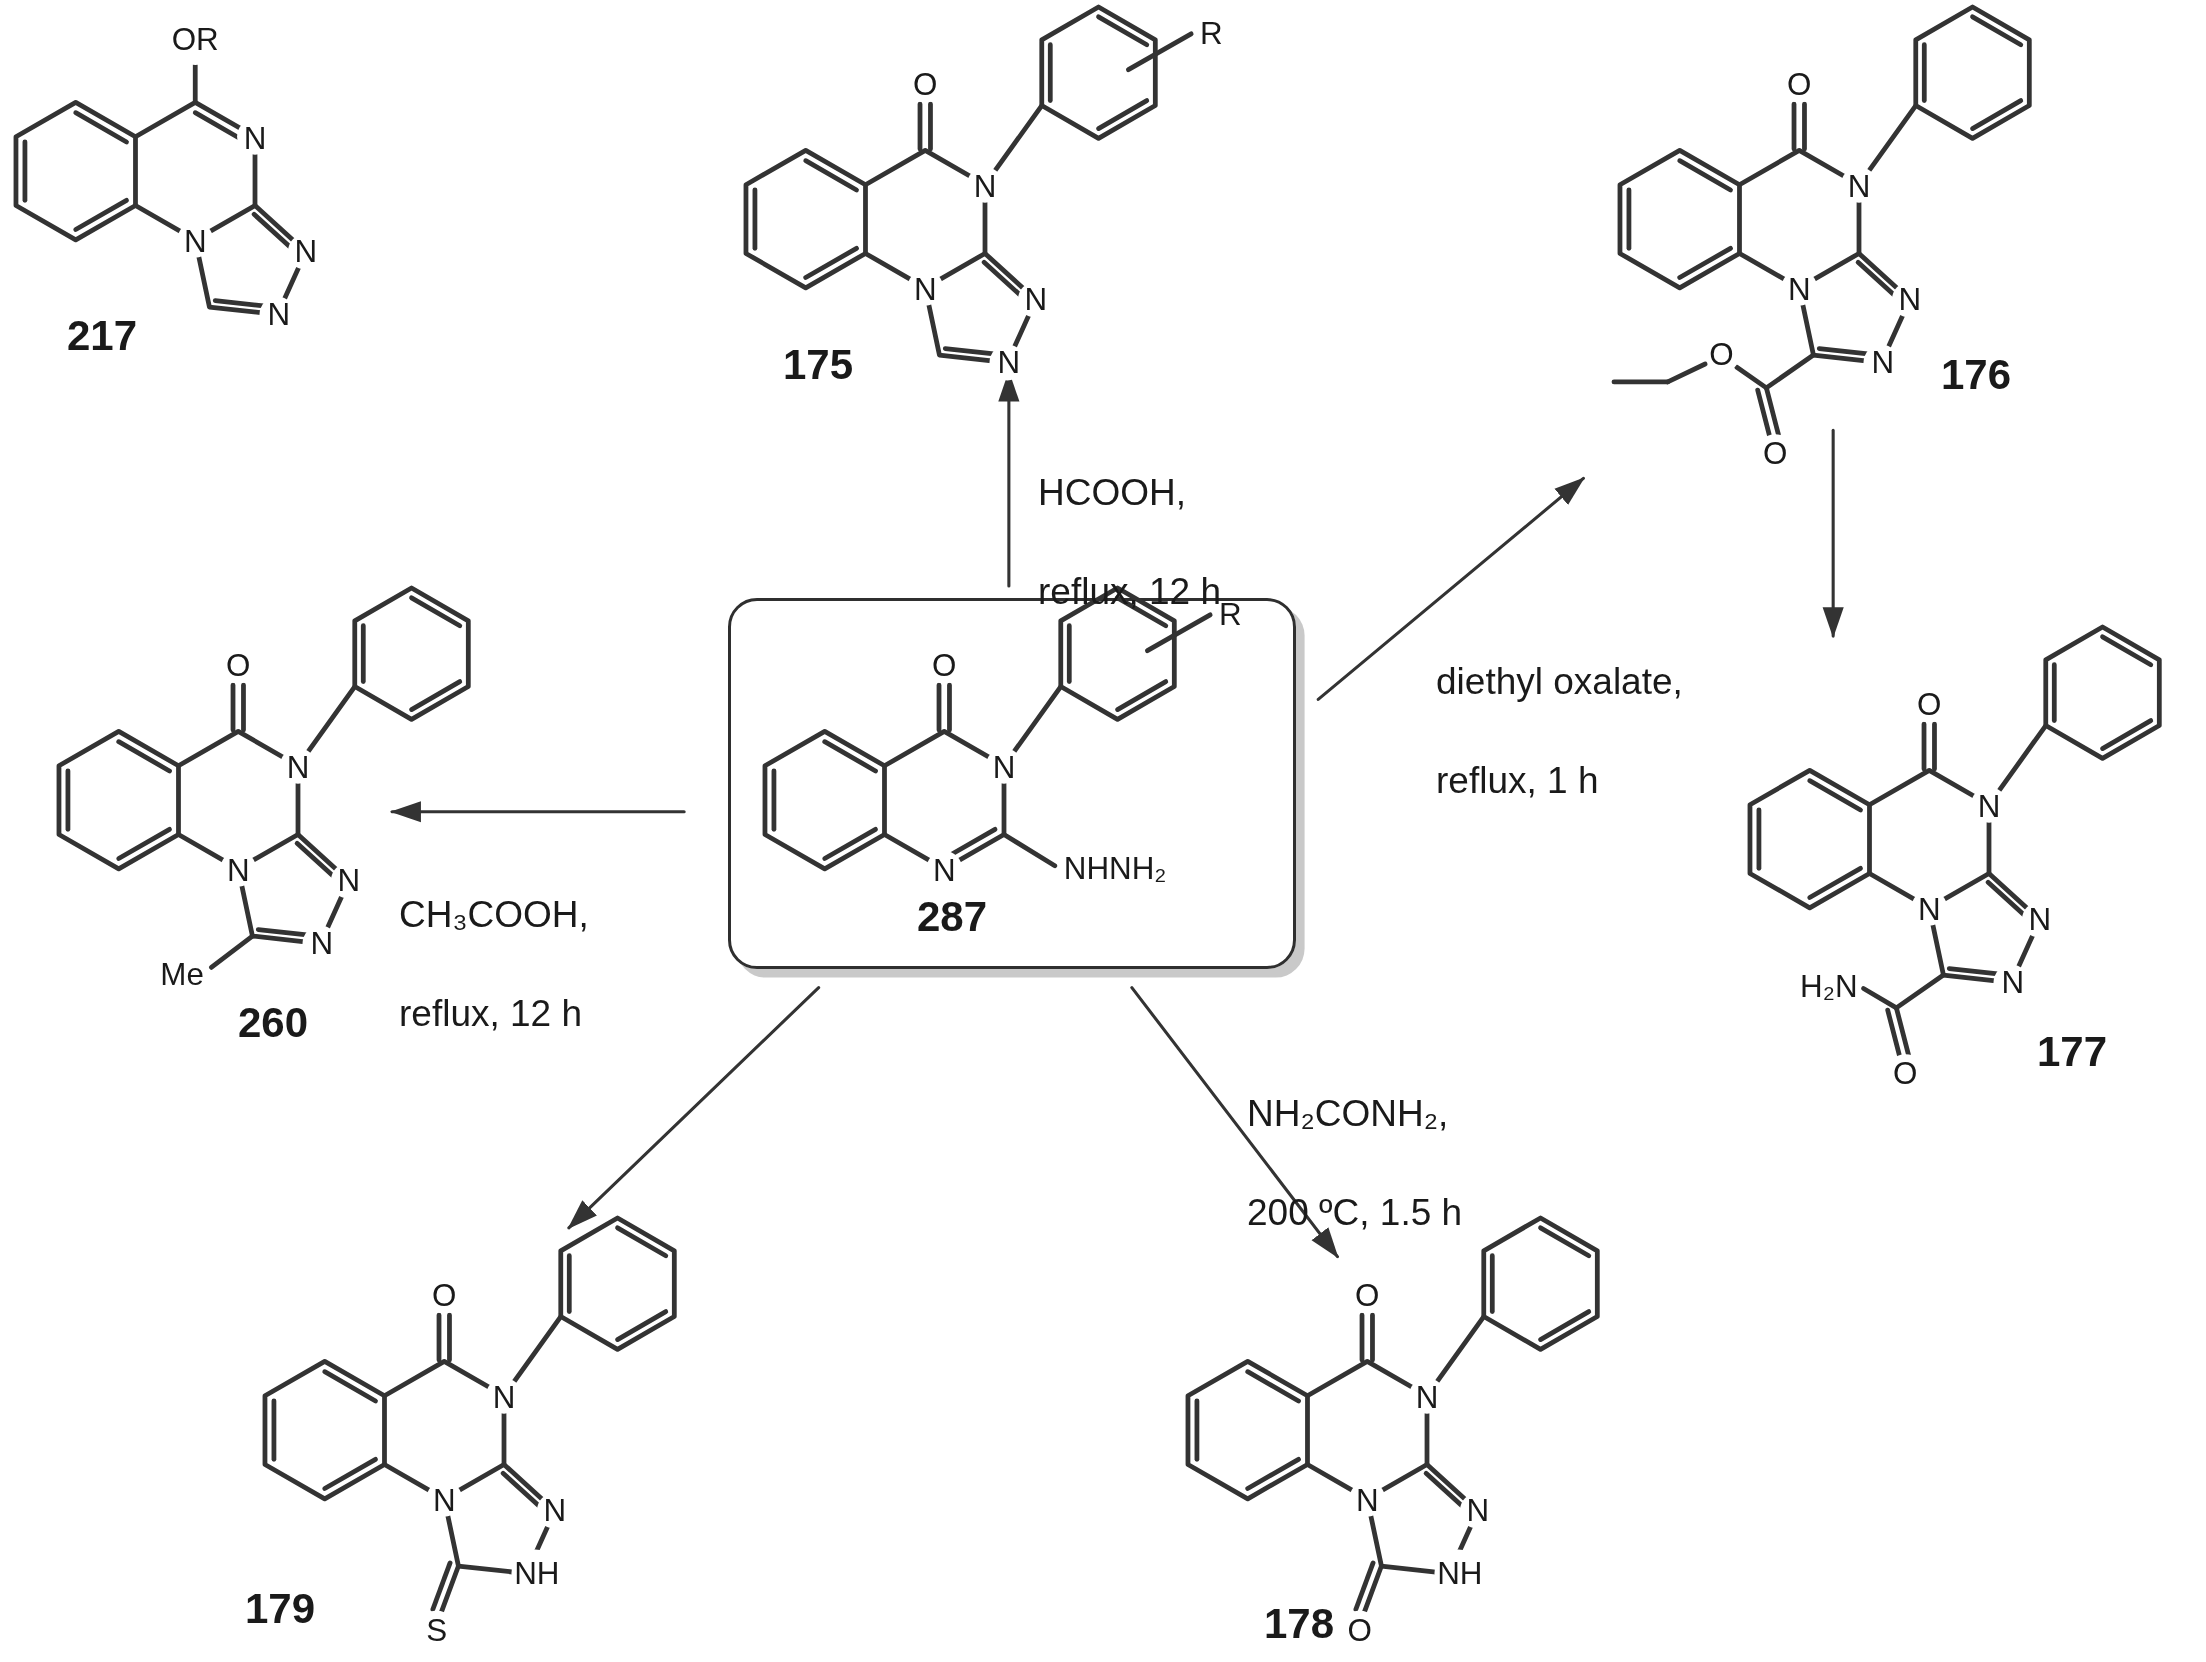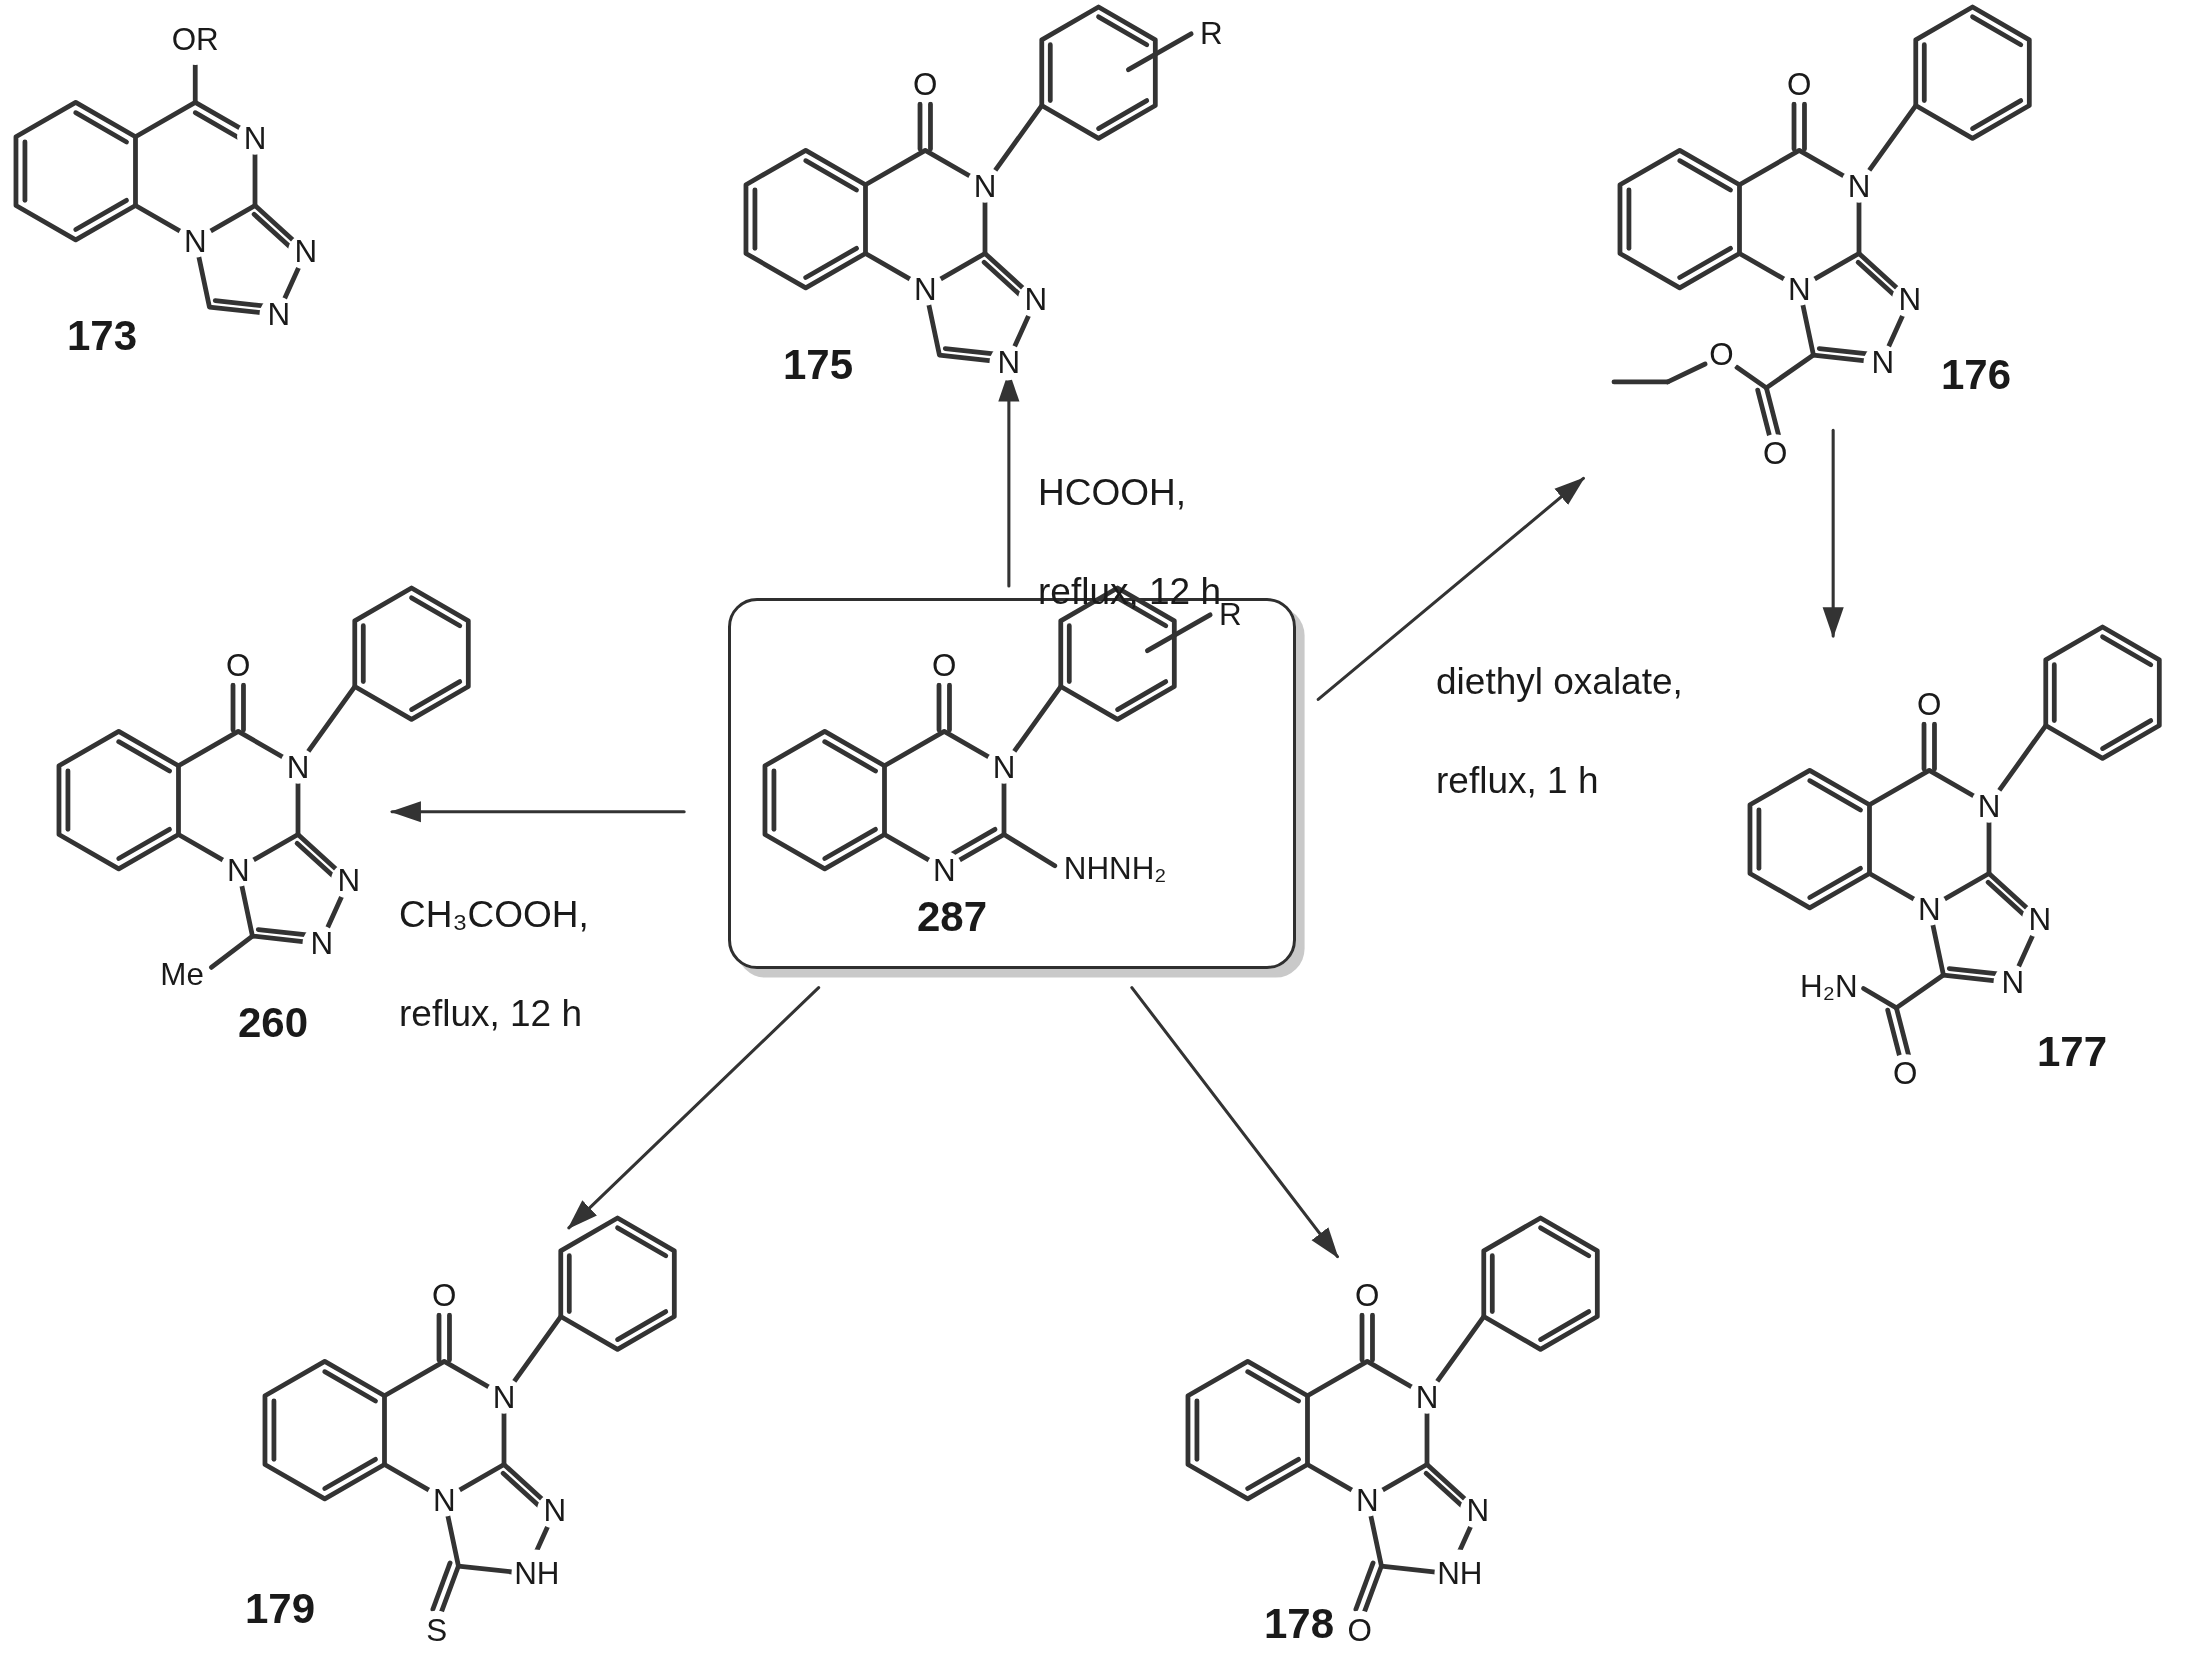--- a/index.html
+++ b/index.html
@@ -120,7 +120,7 @@
     <use href="#n-top"></use>
     <use href="#n-bridge"></use>
   </svg>
-  <div class="cpd-label" style="left:67px;top:312px">173</div>
+  <div class="cpd-label" style="left:67px;top:312px">217</div>
 
   <svg class="struct" style="left:716px;top:-4.8px" viewBox="0 0 360 330">
     <use href="#benzo-mid"></use>

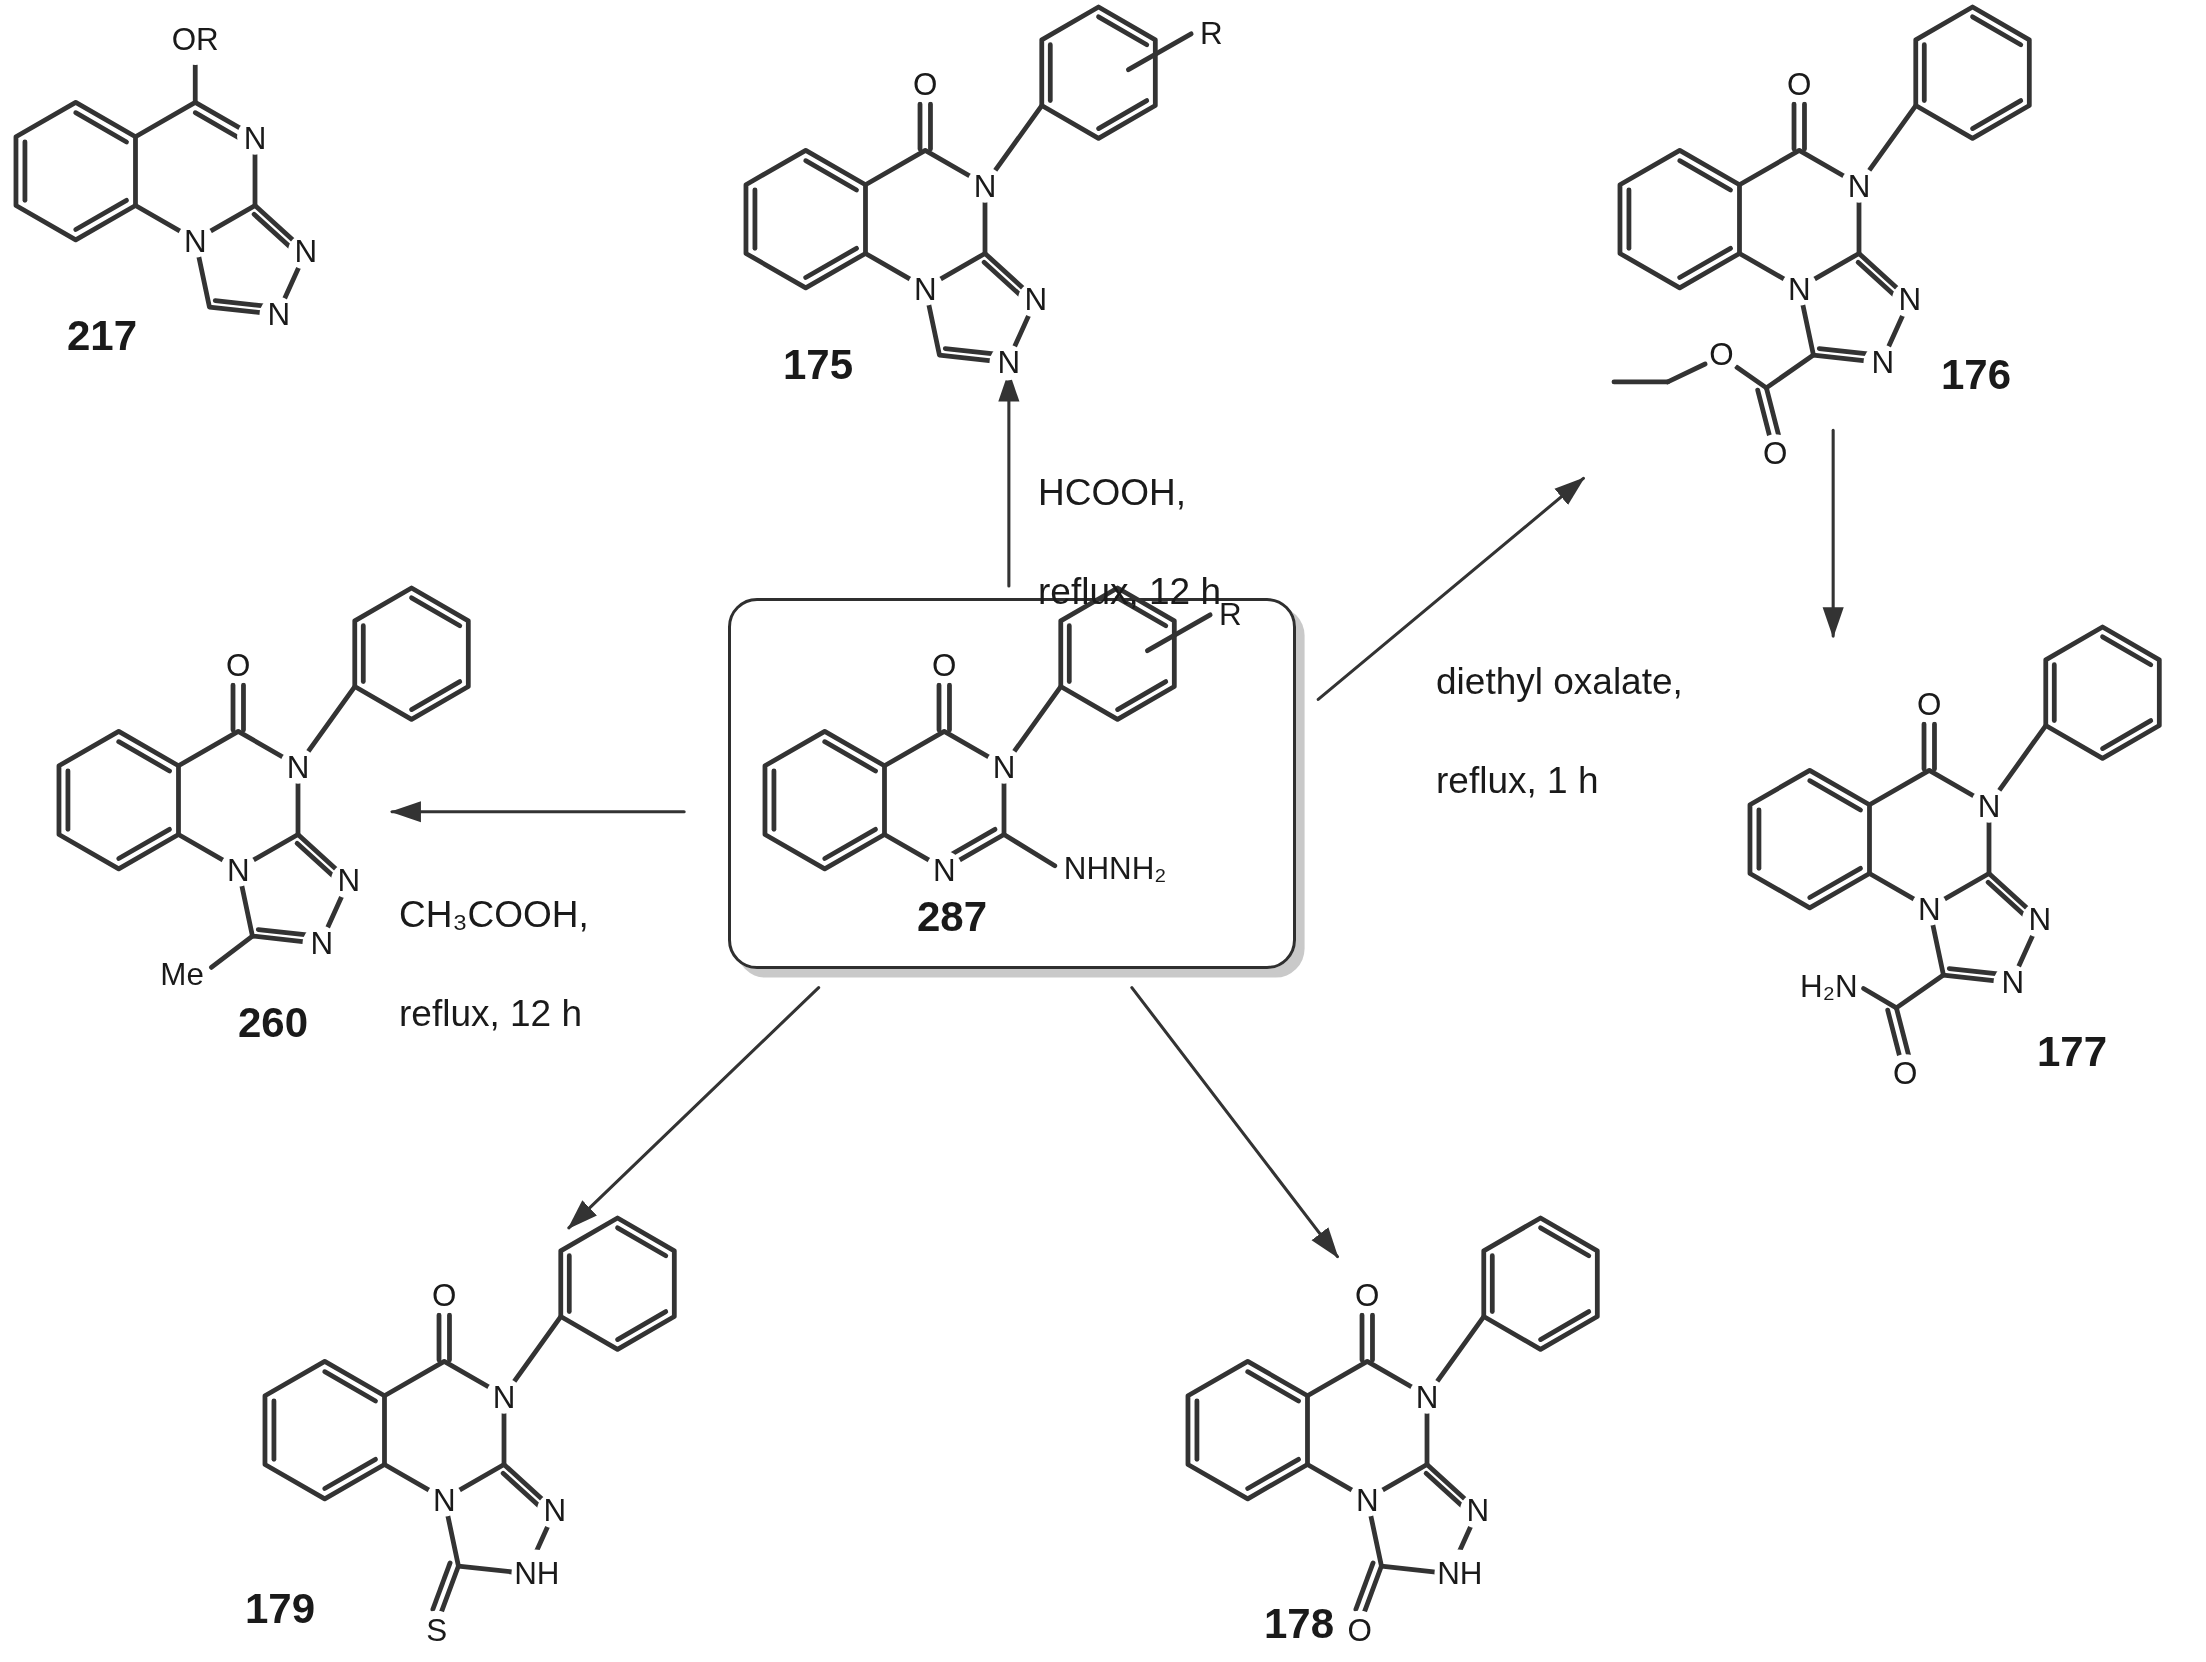--- a/index.html
+++ b/index.html
@@ -257,6 +257,10 @@
   </div>
 
 
+  <div class="cond" style="left:1247px;top:1042px">
+    <span>NH₂CONH₂,</span>
+    <span>200 ºC, 1.5 h</span>
+  </div>
 
 </div>
 

